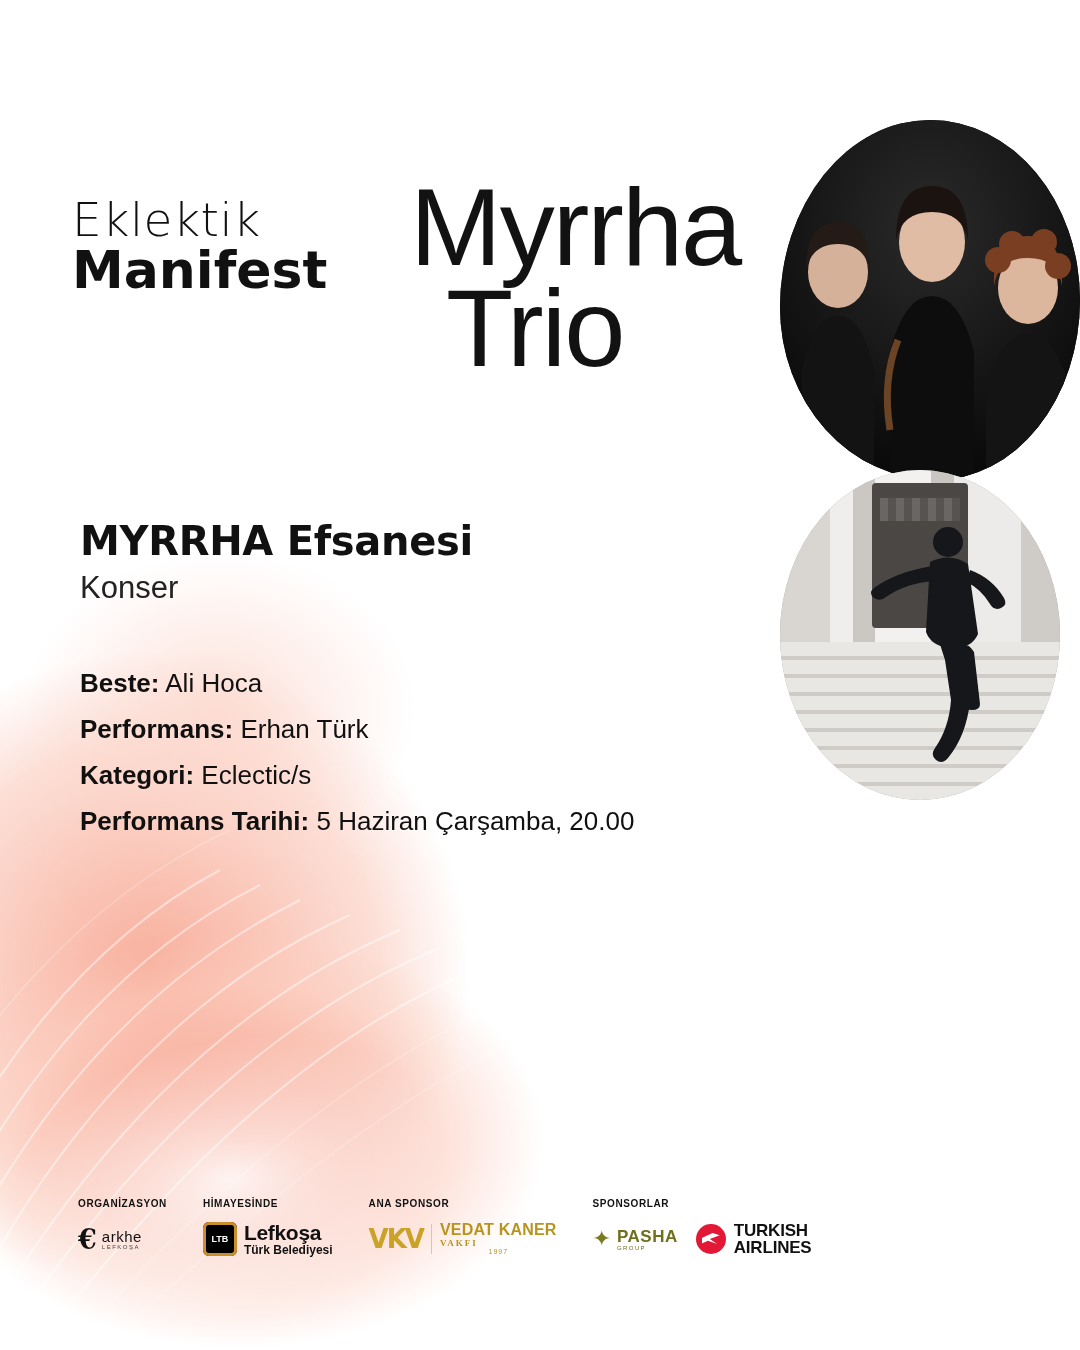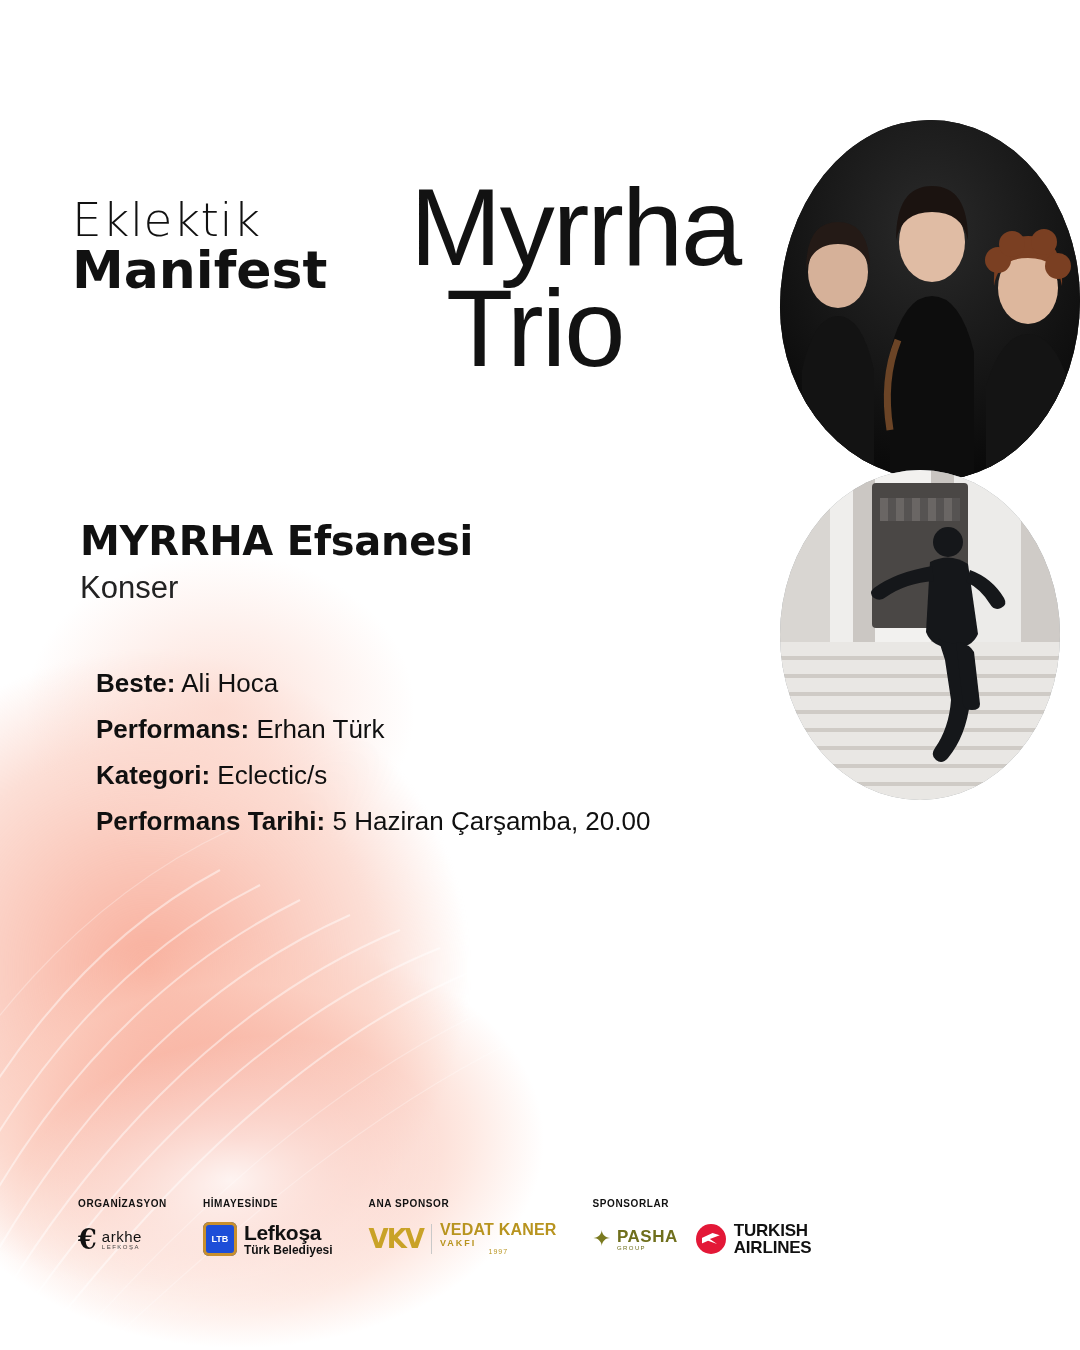--- a/index.html
+++ b/index.html
@@ -100,7 +100,7 @@
   }
 
   .details{
-    position:absolute;left:96px;top:660px;width:760px;
+    position:absolute;left:80px;top:660px;width:760px;
   }
   .detail-row{
     font-size:26px;line-height:46px;color:#101010;

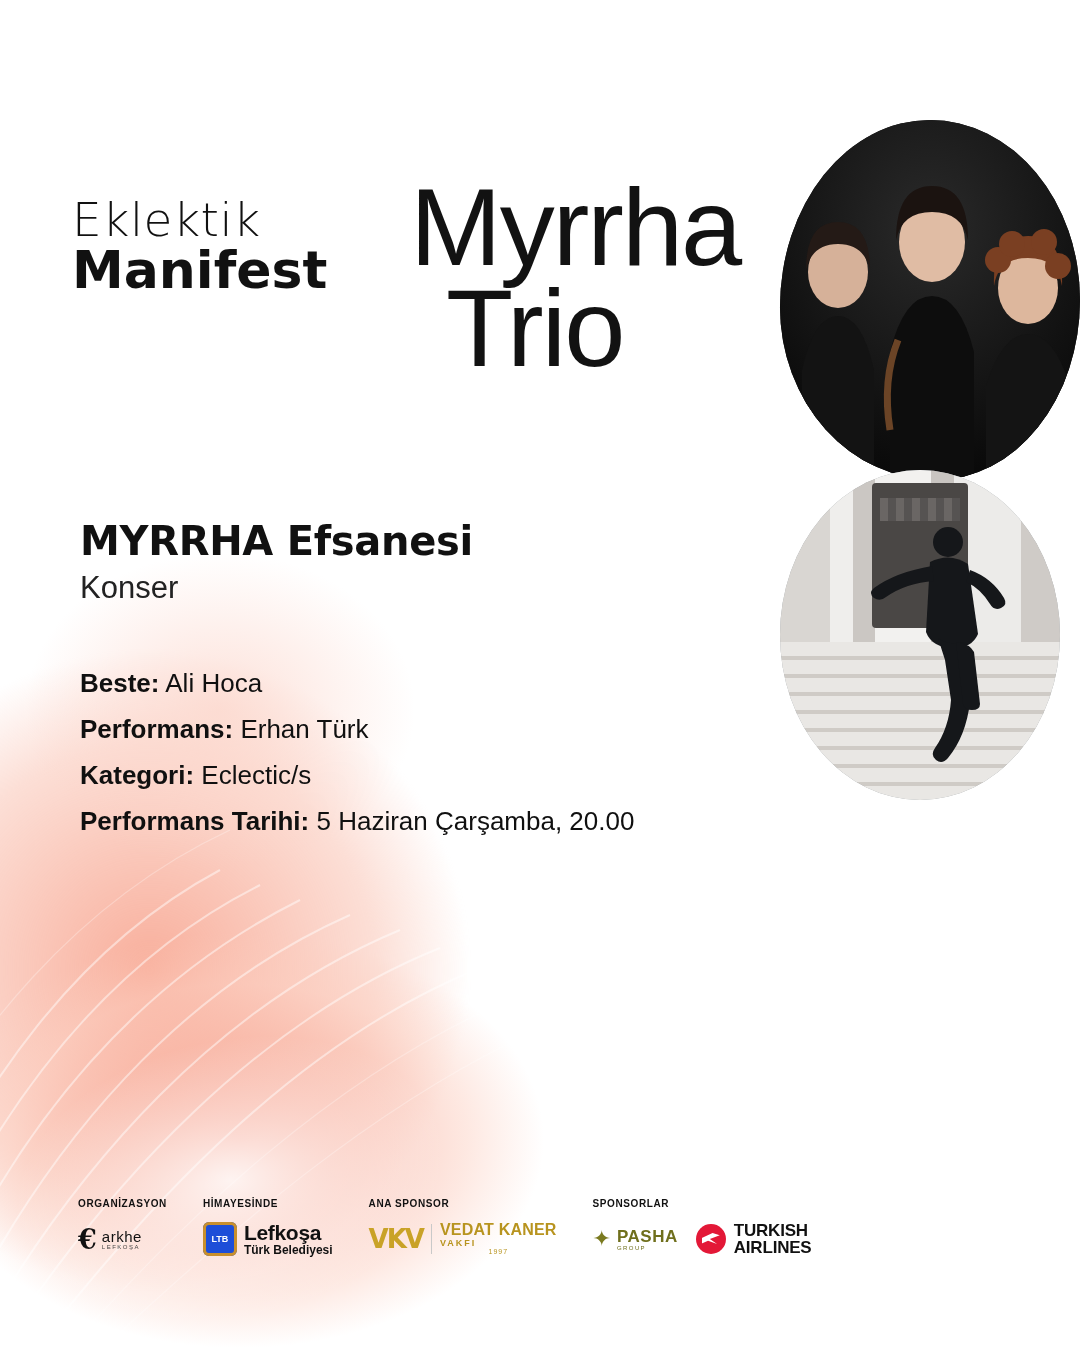--- a/index.html
+++ b/index.html
@@ -128,7 +128,7 @@
   .logo-lefkosa{display:flex;align-items:center;gap:7px;}
   .lf-seal{
     width:34px;height:34px;border-radius:6px;
-    background:#1d4ed8;
+    background:#000000;
     display:flex;align-items:center;justify-content:center;
     color:#fff;font-size:9px;font-weight:700;
     box-shadow:inset 0 0 0 3px #c98f2c;

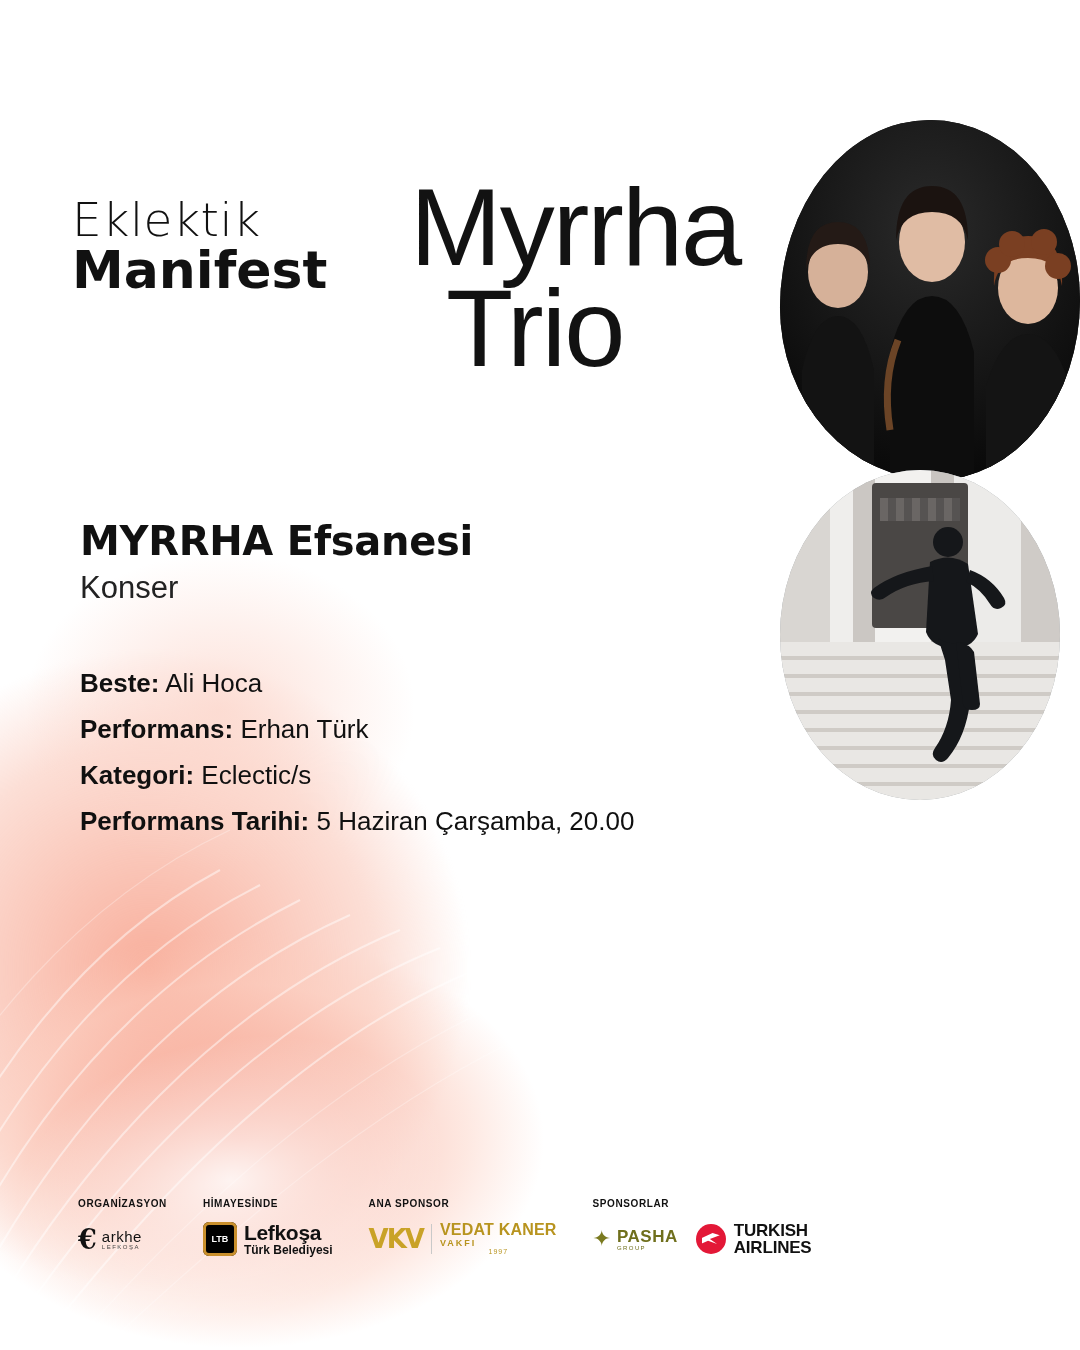--- a/index.html
+++ b/index.html
@@ -145,7 +145,7 @@
   .vkv-div{width:1px;height:30px;background:#c9c9c9;}
   .vkv-txt{display:flex;flex-direction:column;line-height:1.05;color:#b8941f;}
   .vkv-t1{font-size:16px;font-weight:700;letter-spacing:.2px;}
-  .vkv-t2{font-size:9px;font-weight:700;letter-spacing:2px;}
+  .vkv-t2{font-size:9px;font-weight:700;letter-spacing:2px;font-family:Liberation Serif, serif;}
   .vkv-t3{font-size:7px;letter-spacing:1px;text-align:center;}
 
   .logo-pasha{display:flex;align-items:center;gap:6px;}

